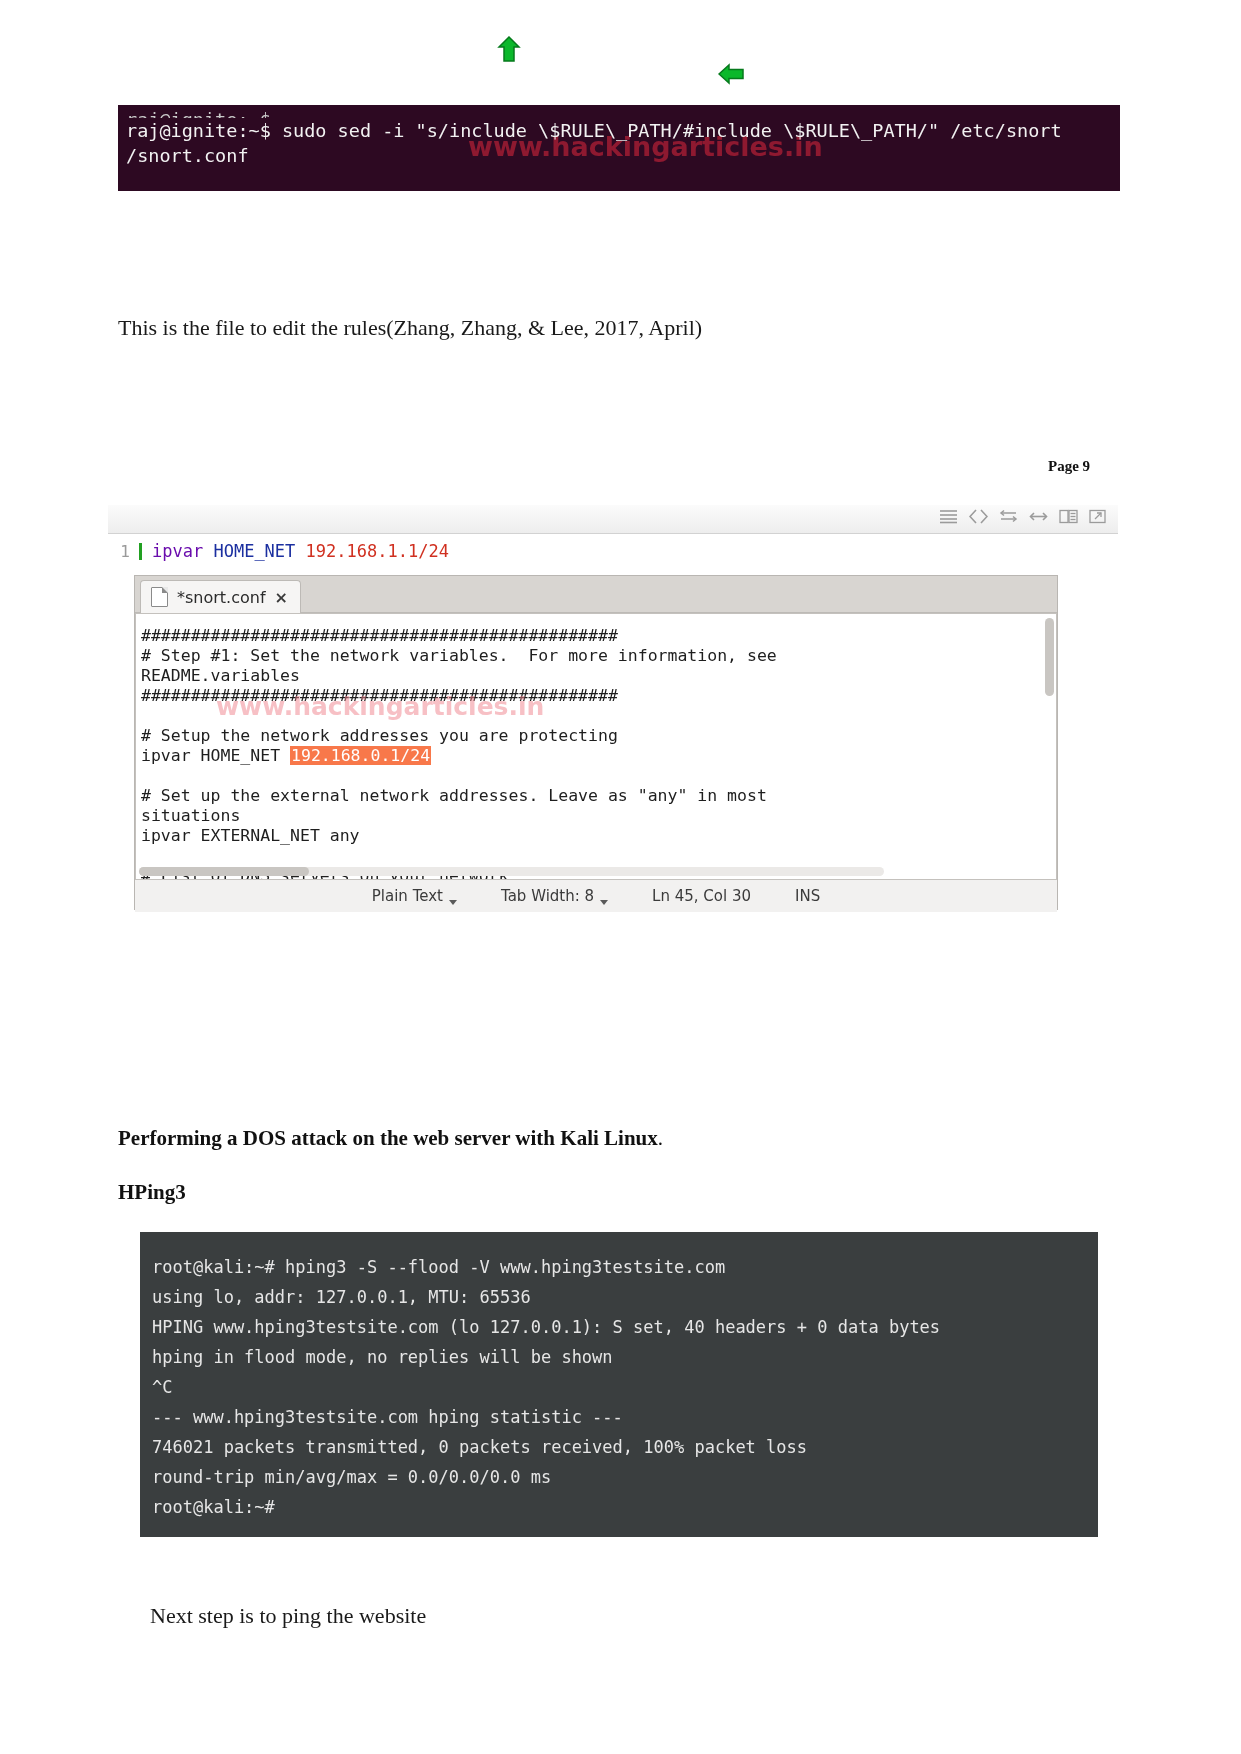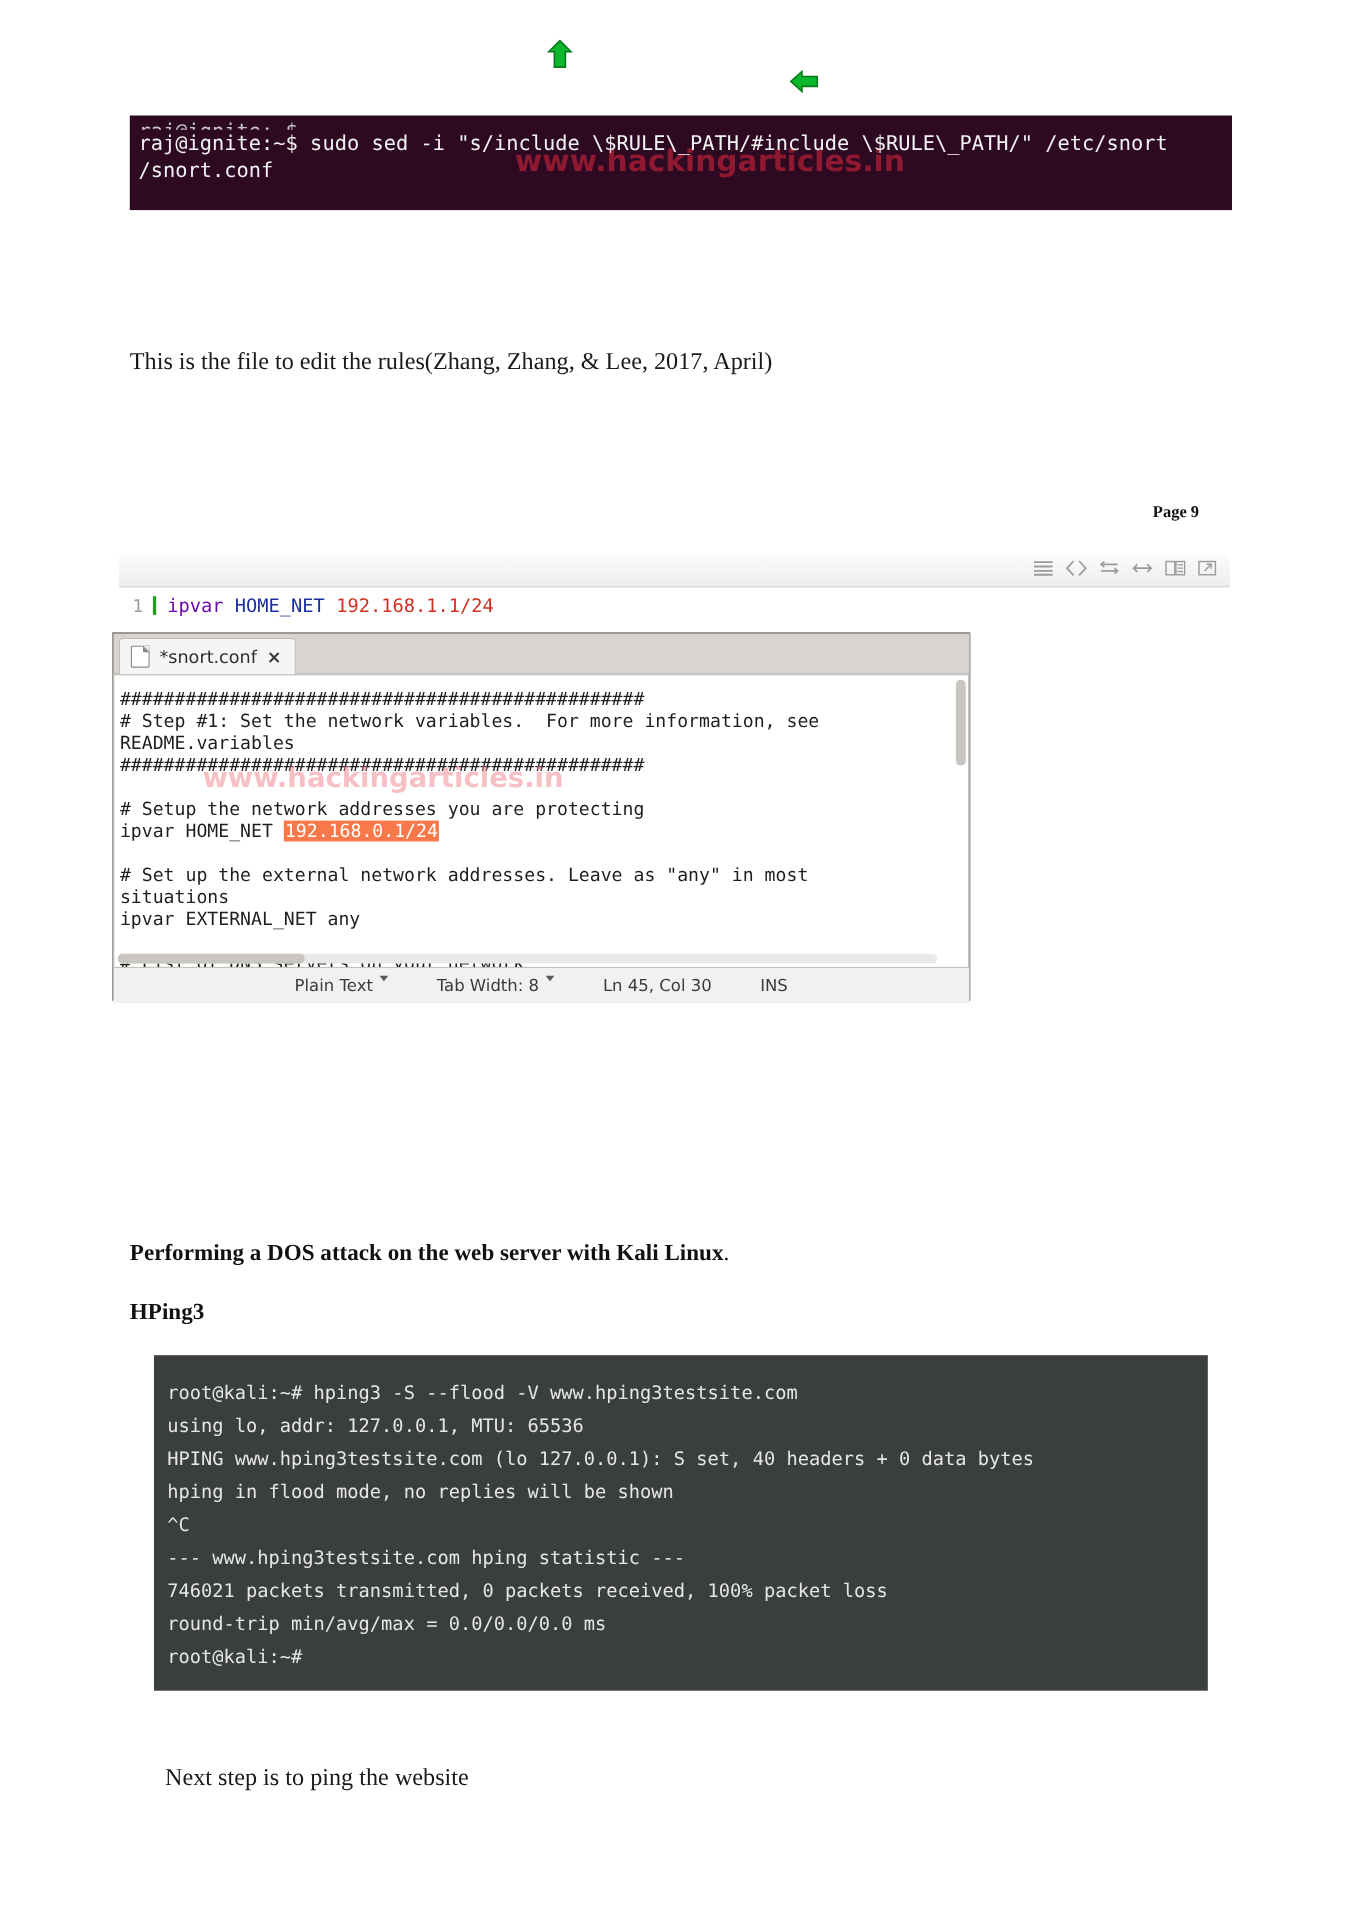--- a/index.html
+++ b/index.html
@@ -150,11 +150,11 @@
   
   .gedit-win {
     position: absolute;
-    left: 102px;
+    left: 134px;
     top: 575px;
-    width: 780px;
+    width: 924px;
     height: 335px;
-    background: #000000;
+    background: #4d7c0f;
     border: 1px solid #b9b6b2;
     box-sizing: border-box;
   }

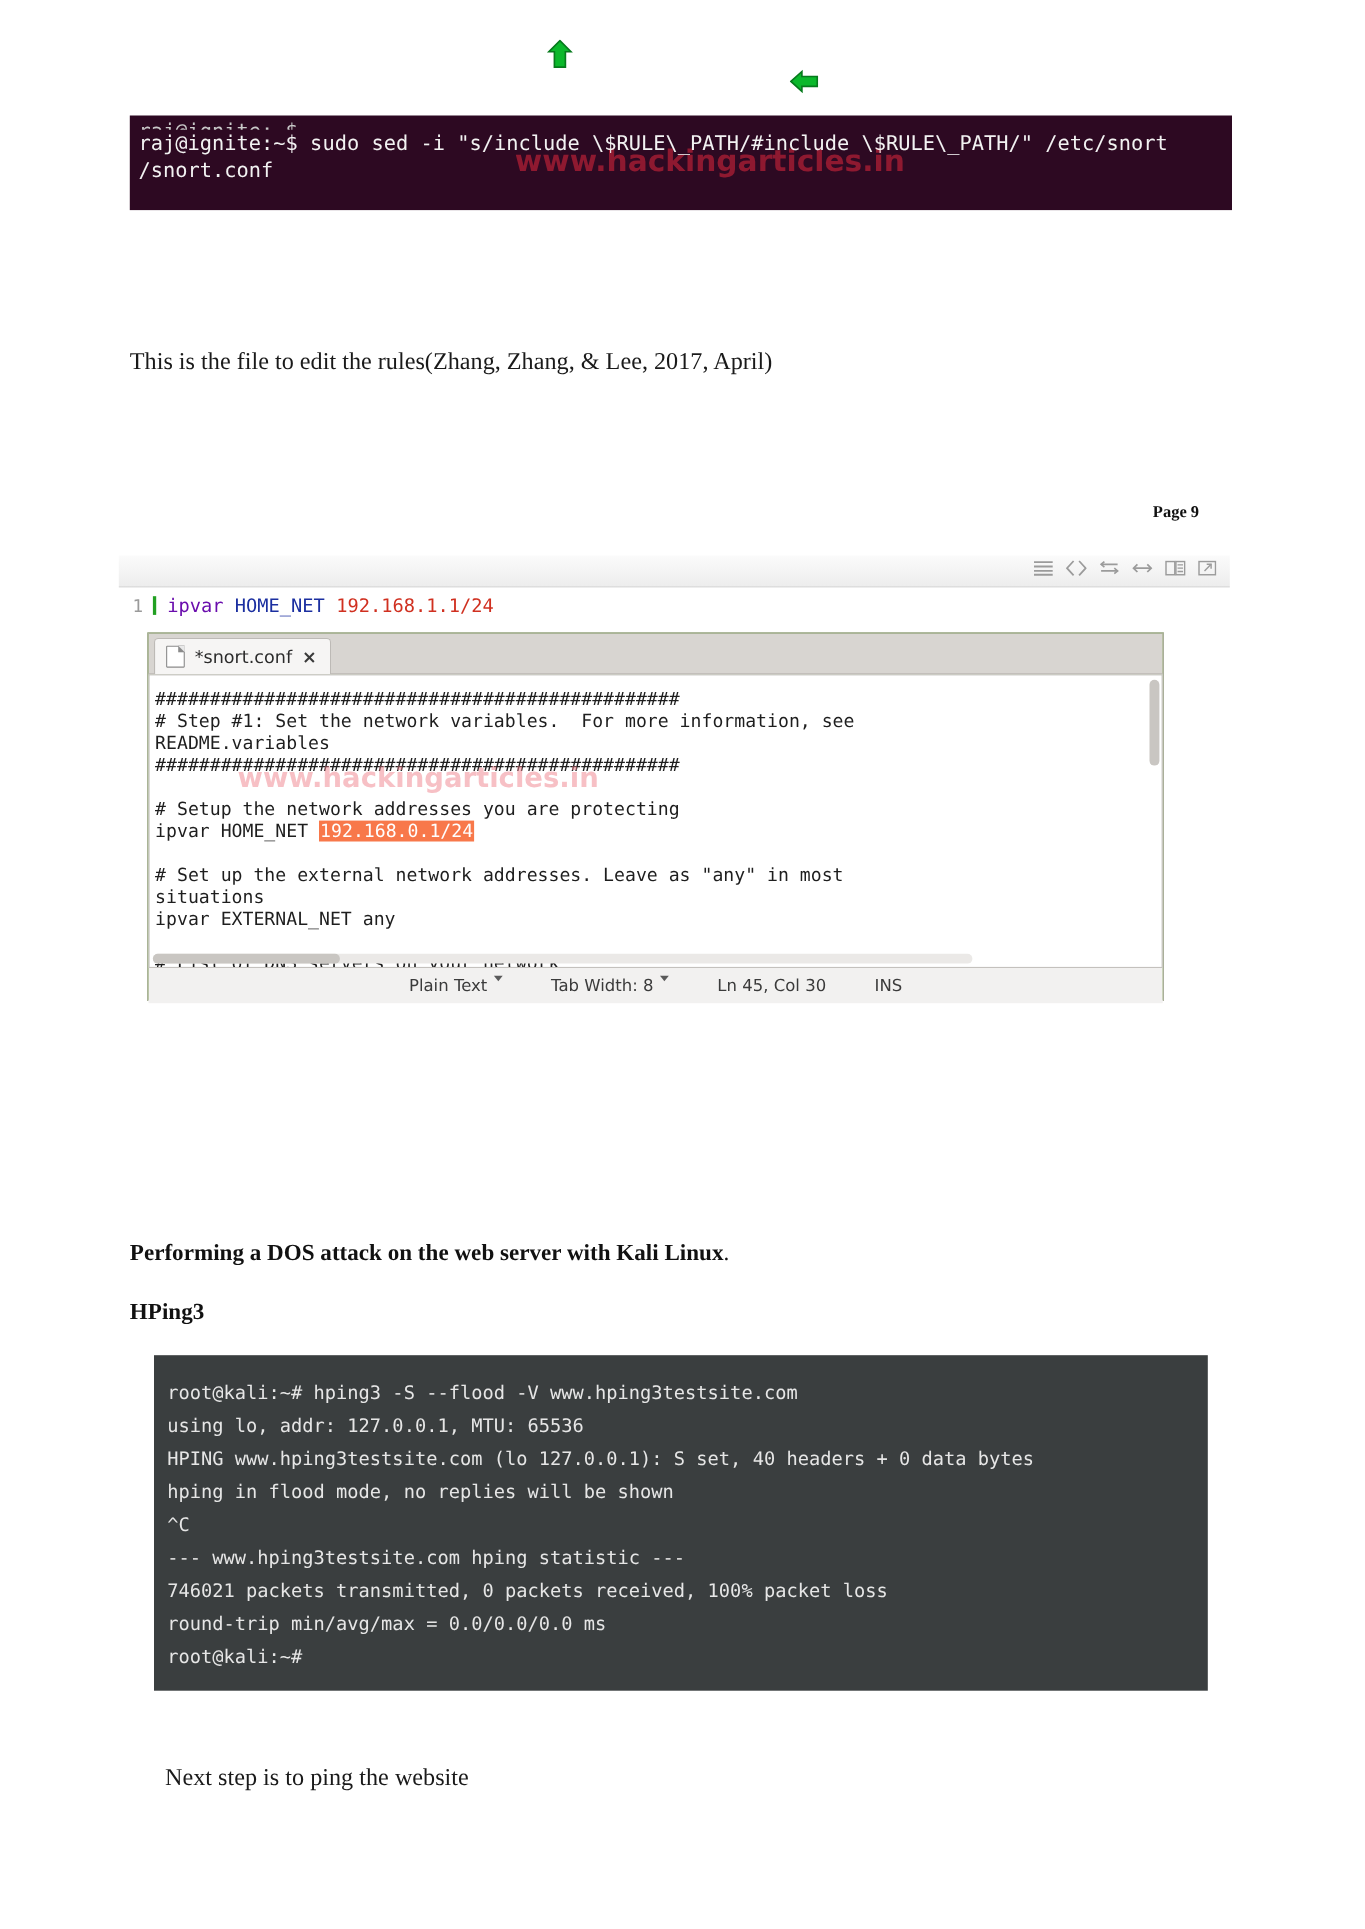--- a/index.html
+++ b/index.html
@@ -279,7 +279,7 @@
   }
   .gedit-status .st {
     display: flex;
-    align-items: flex-start;
+    align-items: flex-end;
     gap: 6px;
     white-space: nowrap;
   }

